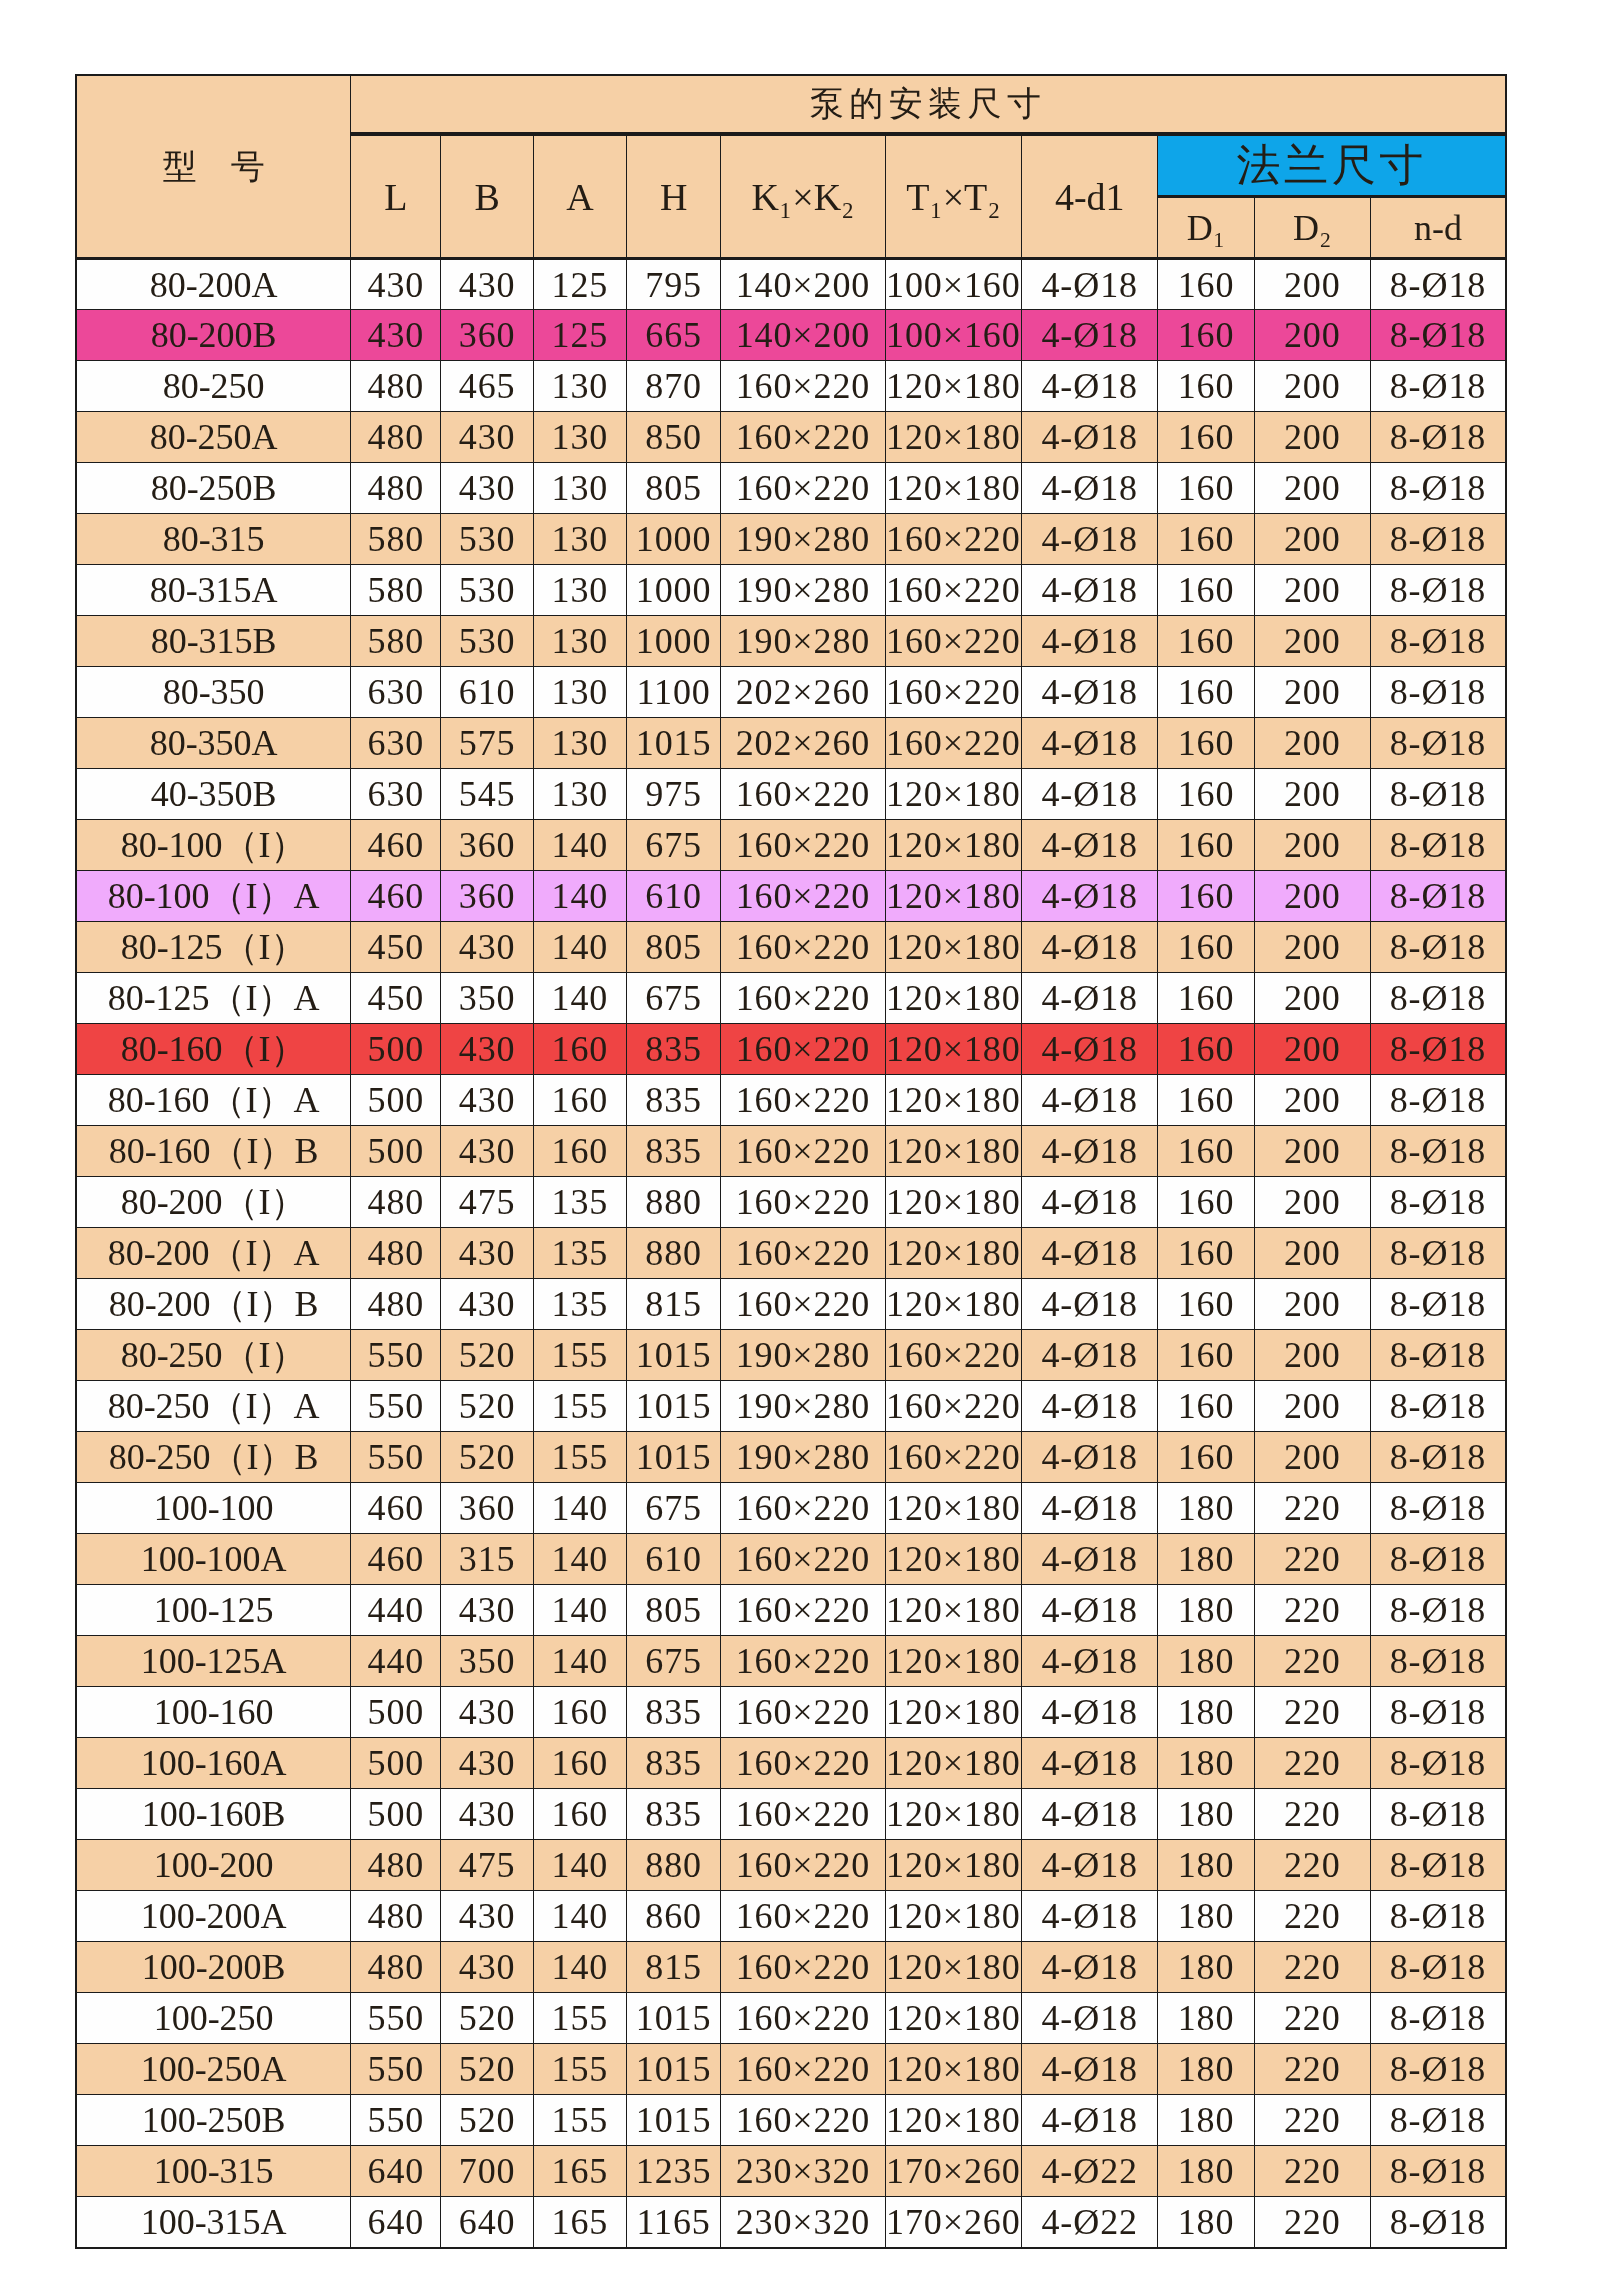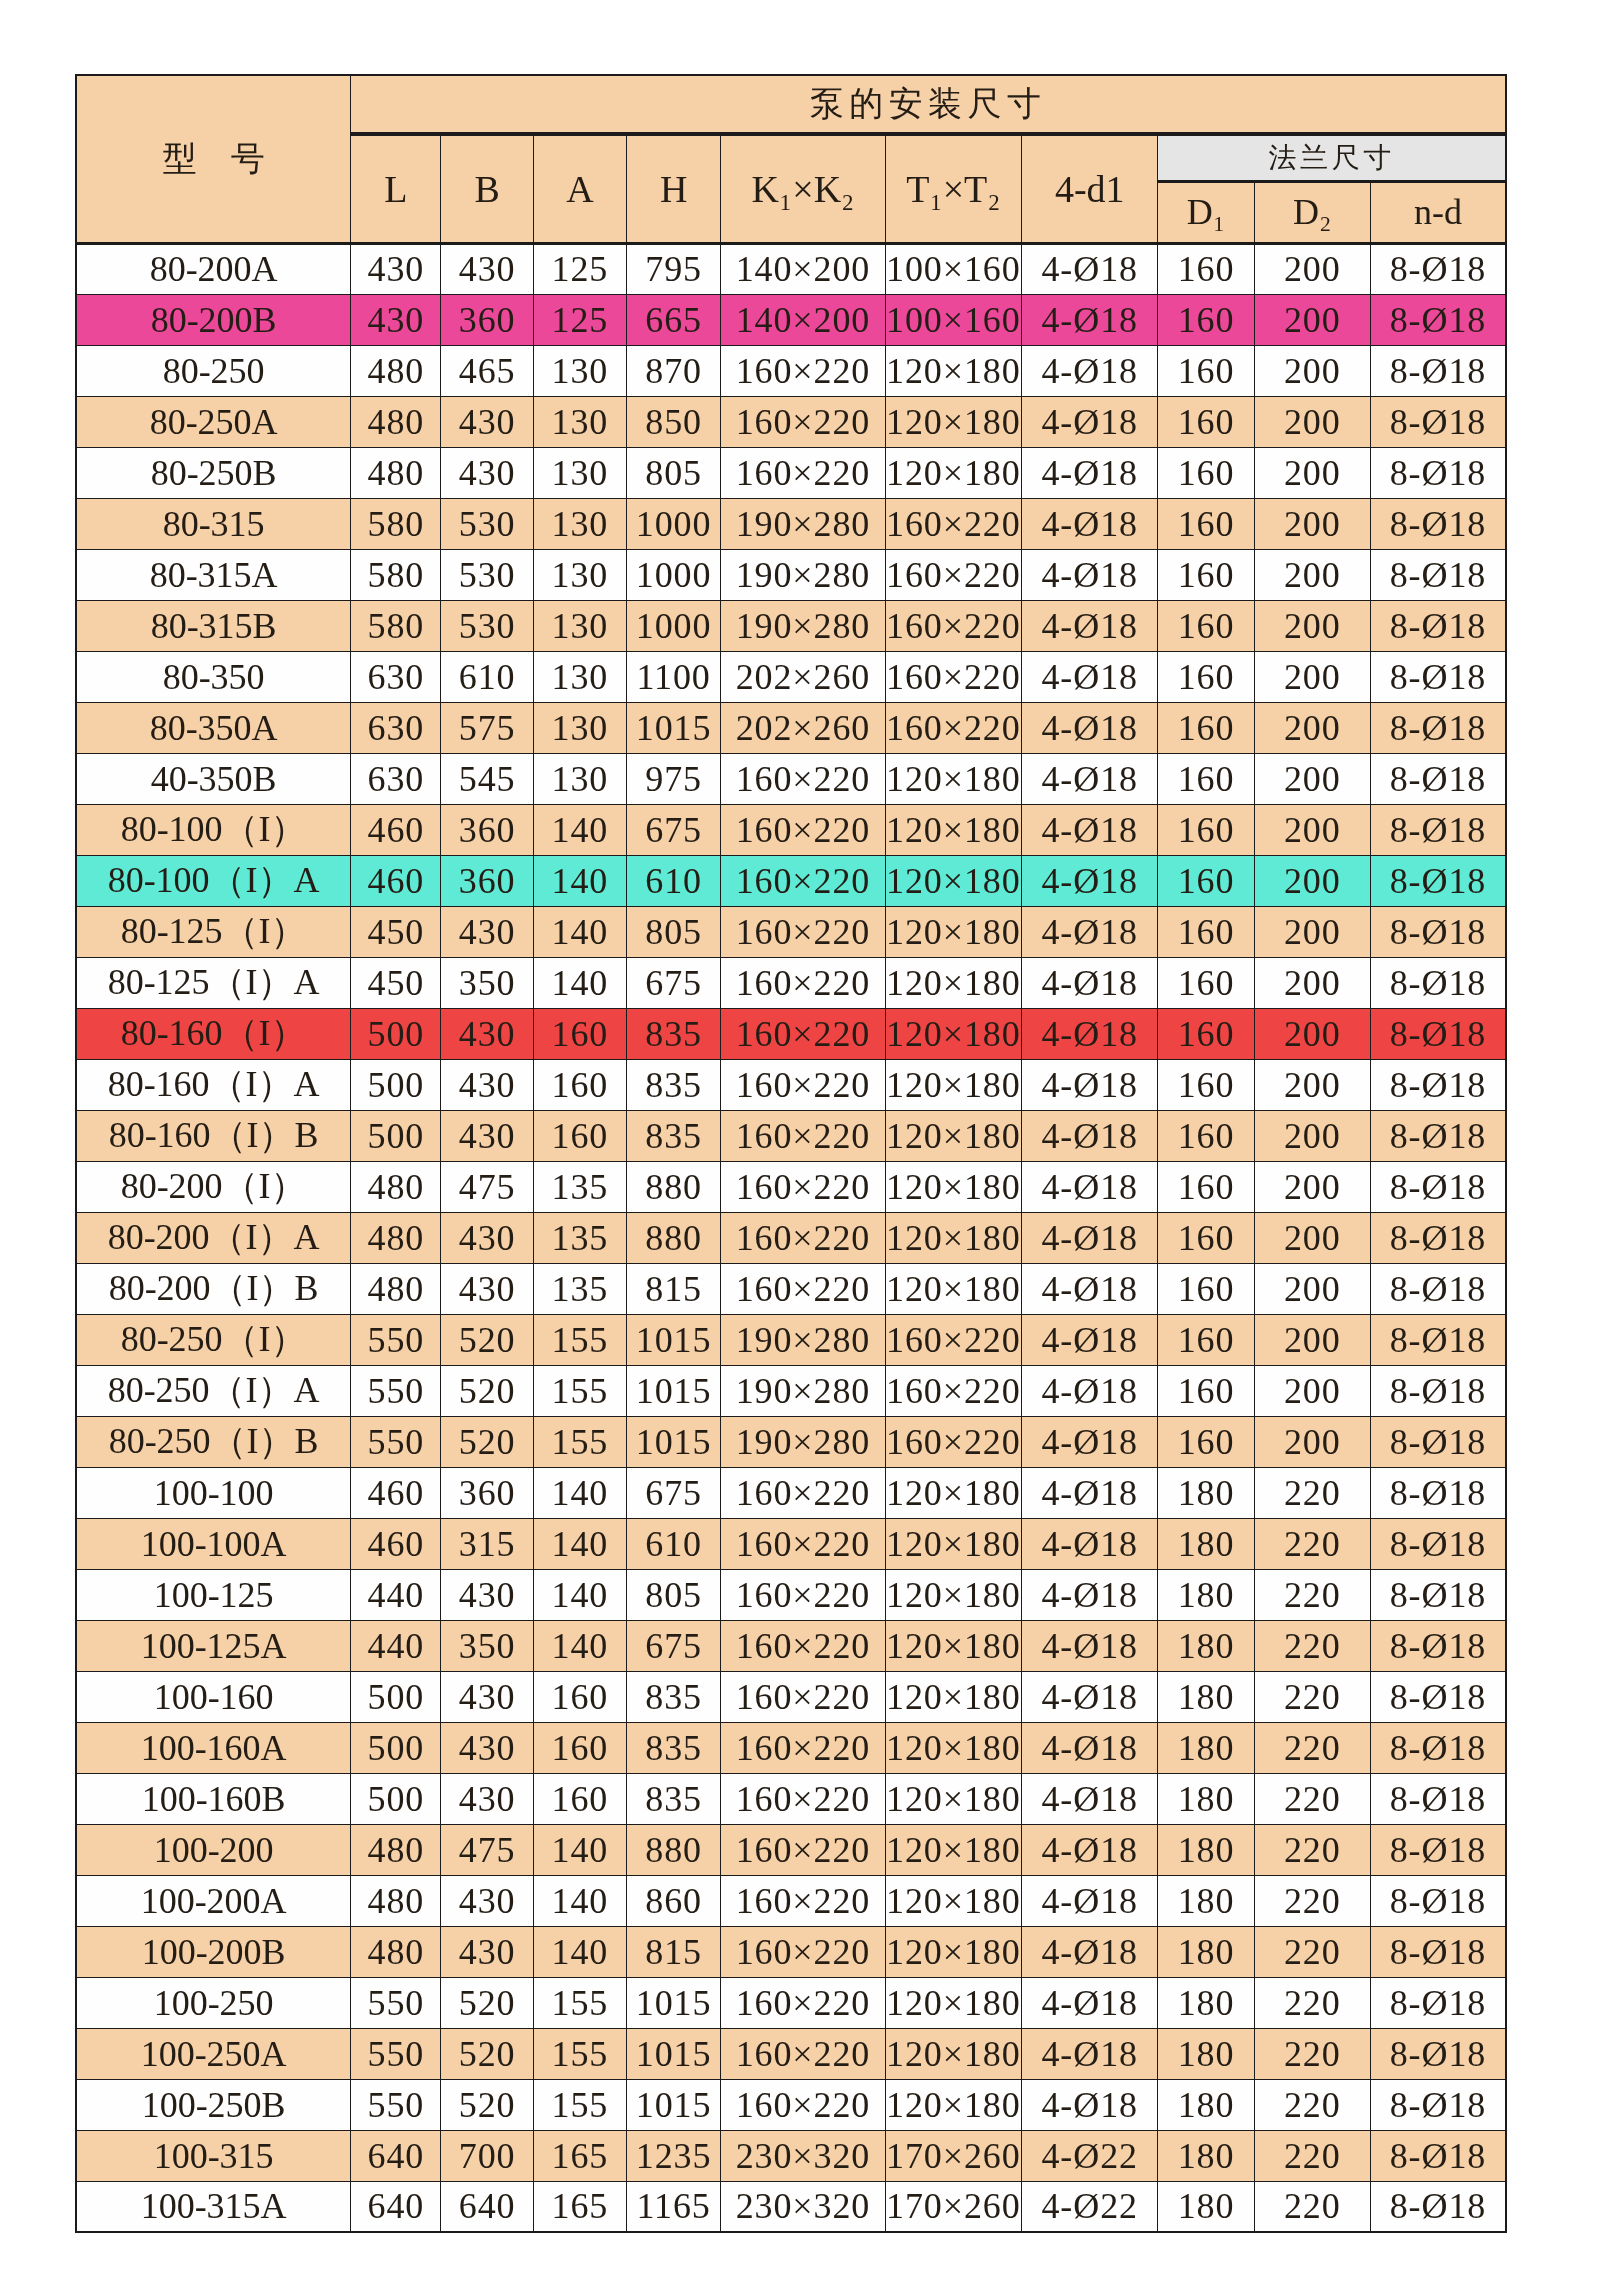--- a/index.html
+++ b/index.html
@@ -50,10 +50,10 @@
     background:#f6d0a6;
   }
   .flange-head{
-    font-size:28px;
+    font-size:44px;
     letter-spacing:3.6px;
     border-bottom-width:3.6px !important;
-    background:#e5e5e5;
+    background:#0ea5e9;
   }
   .flange-sub{
     font-size:36px;

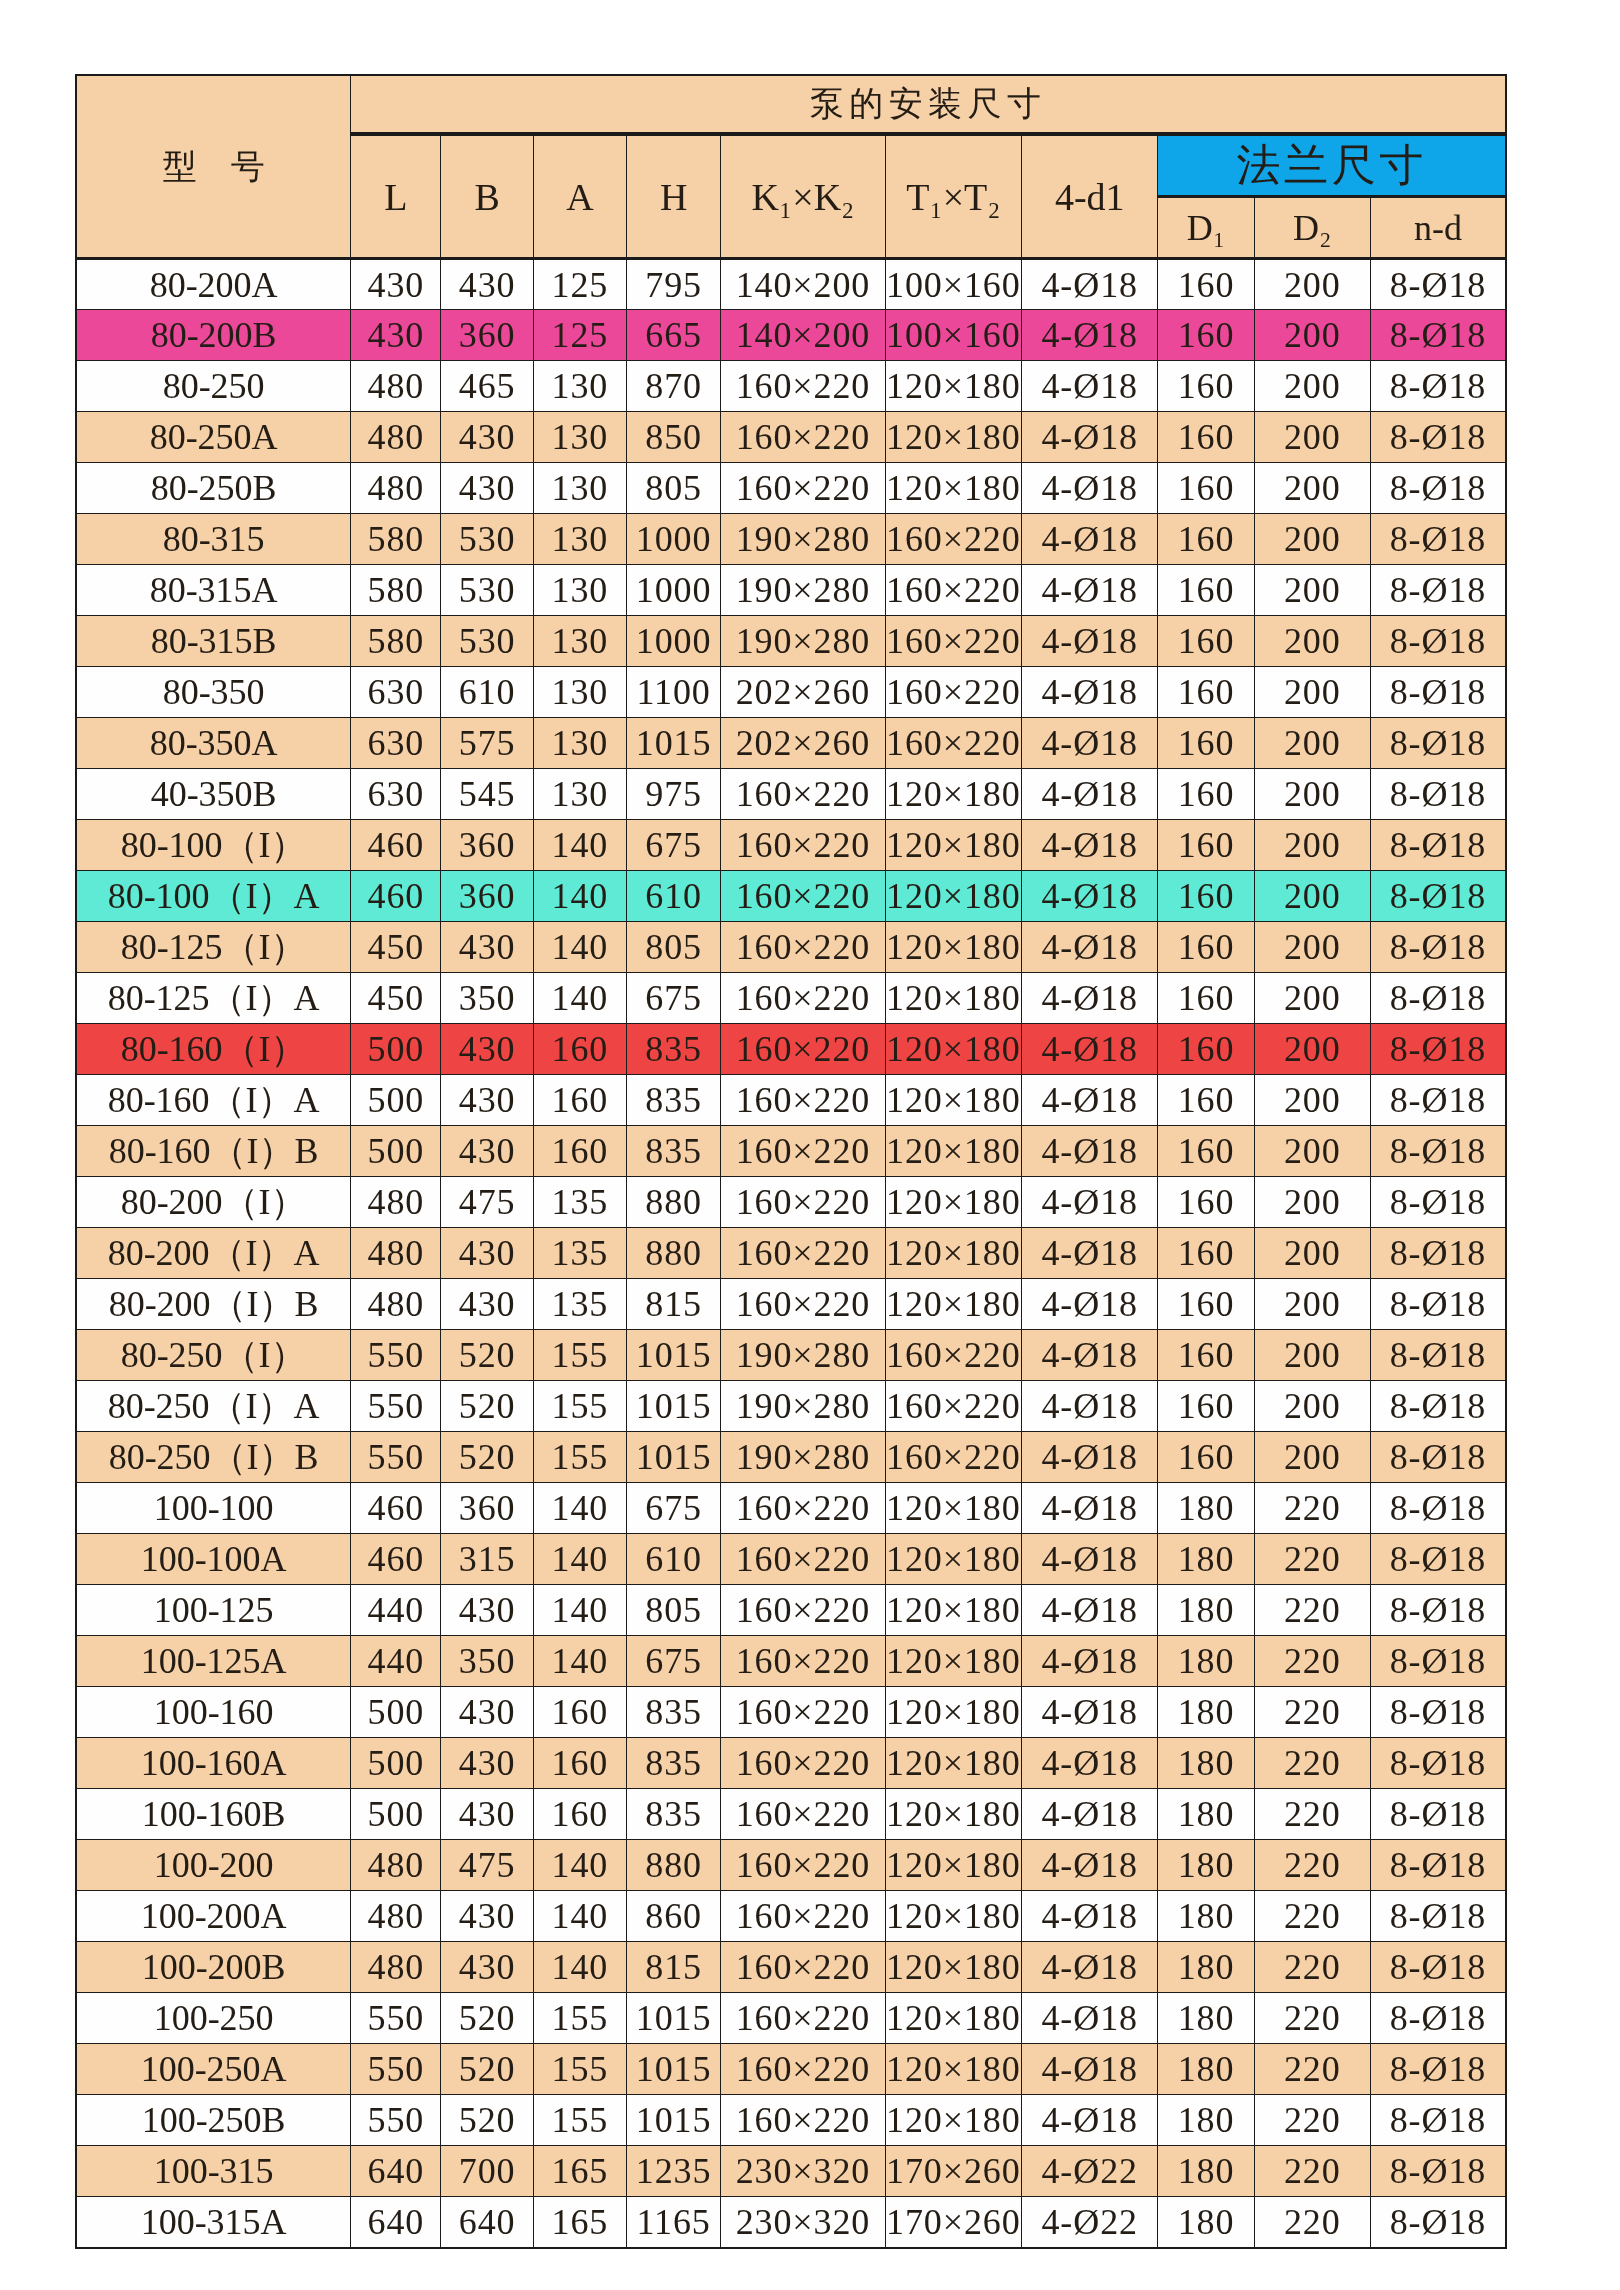--- a/index.html
+++ b/index.html
@@ -266,7 +266,7 @@
           <td class="val">200</td>
           <td class="val">8-Ø18</td>
         </tr>
-        <tr style="background: #5eead4; padding-left: 8px;">
+        <tr style="background: #f0abfc; padding-left: 8px;">
           <td class="model">80-100（I）A</td>
           <td class="val">460</td>
           <td class="val">360</td>

